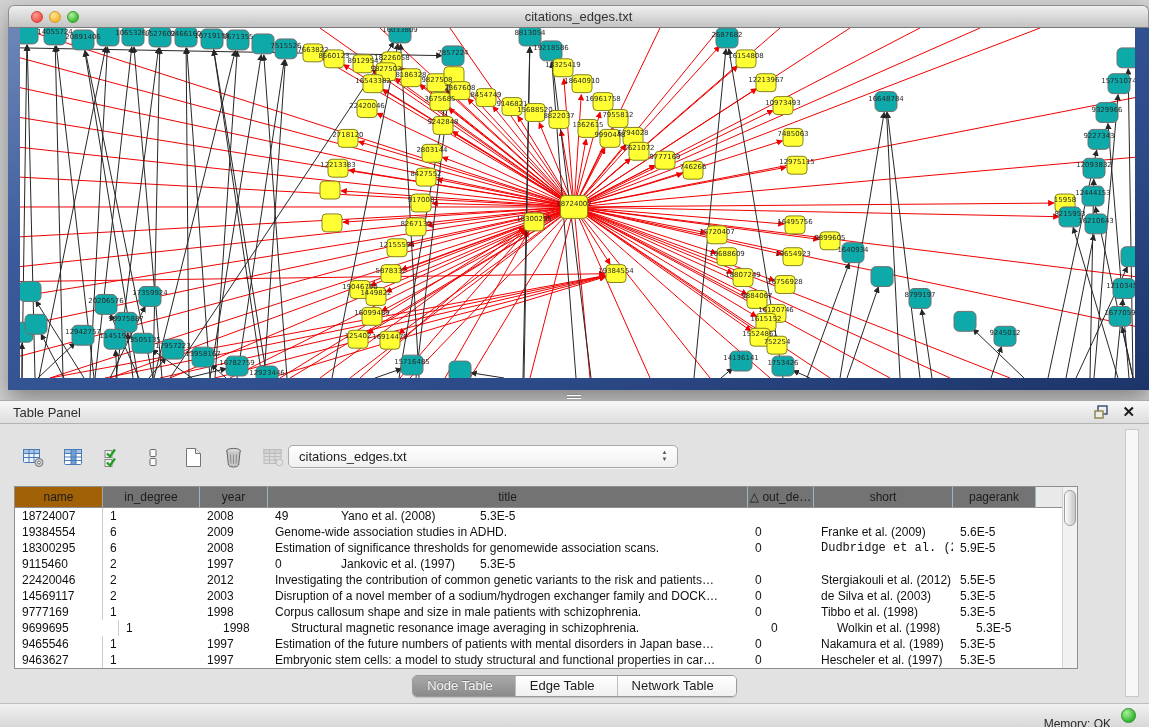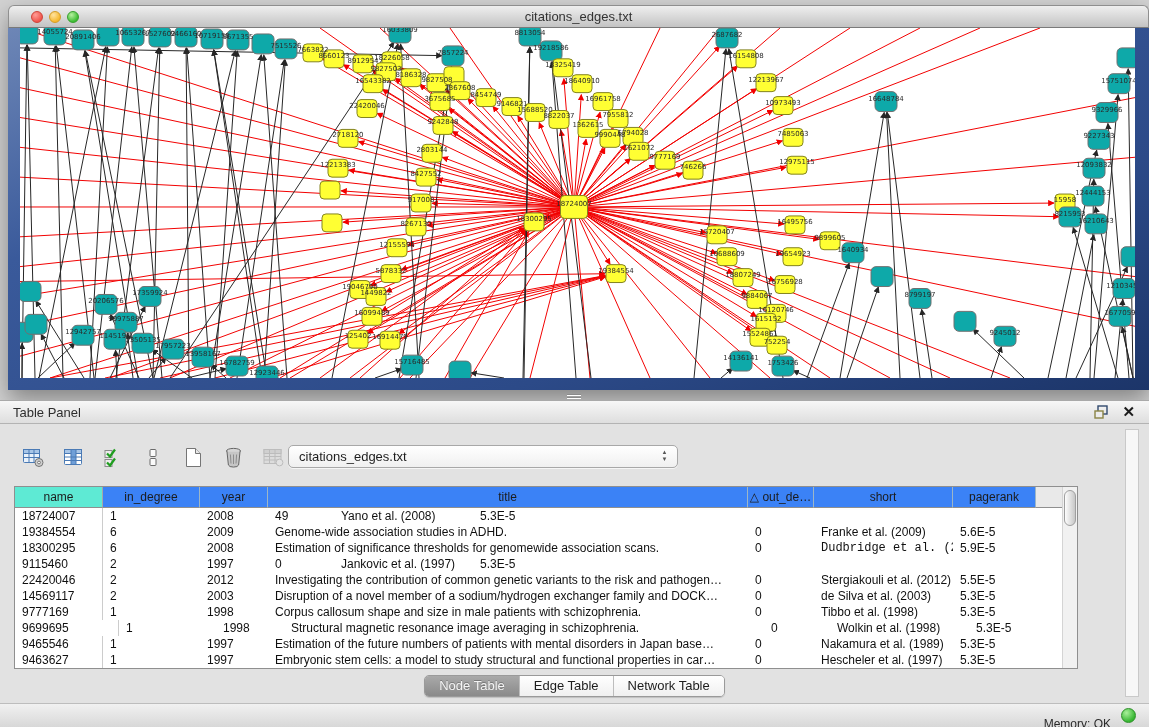--- a/index.html
+++ b/index.html
@@ -58,7 +58,7 @@
   .th { font-size:12px; color:#1c1c1c; text-align:center; line-height:20px;
     background:#3b82f6; border-right:1px solid #9db6c6; border-bottom:1px solid #8f8f8f;
     white-space:nowrap; overflow:hidden; }
-  .th.gray { background:#5eead4; border-right:1px solid #a7a7a7; }
+  .th.gray { background:#a16207; border-right:1px solid #a7a7a7; }
   .th.filler { background:#e9e9e9; border-right:none; flex:1; }
   .tbody { position:relative; }
   .tr { display:flex; height:16px; }

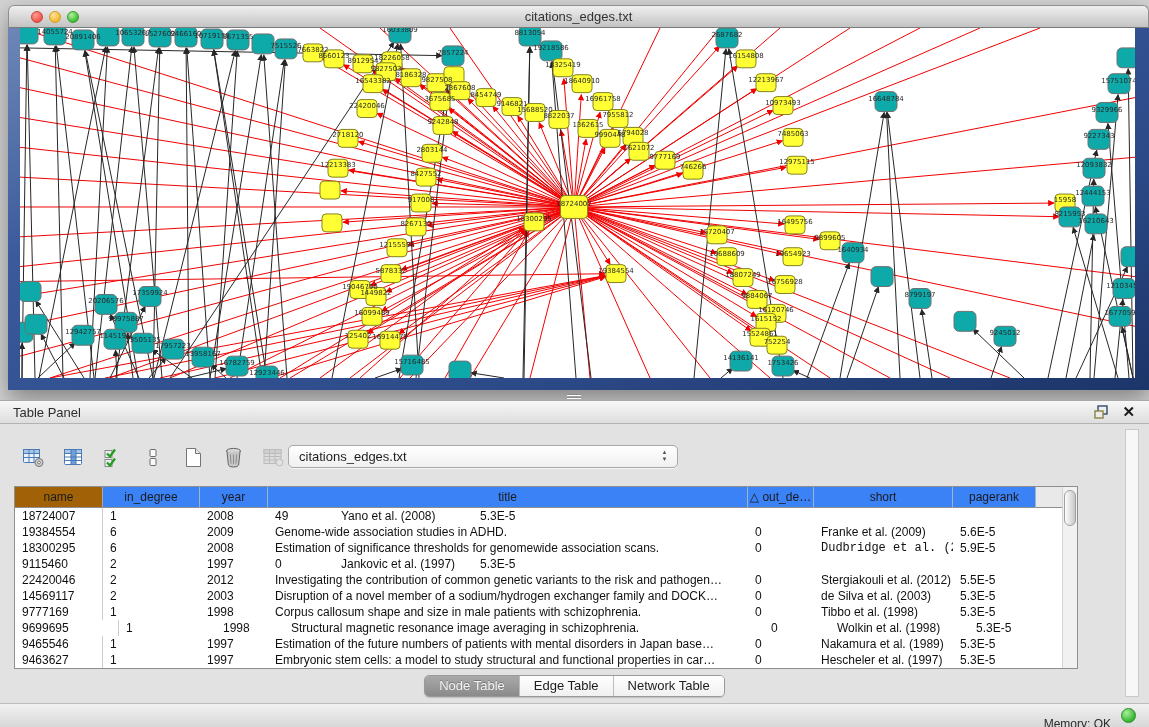--- a/index.html
+++ b/index.html
@@ -56,7 +56,7 @@
     background:#ffffff; border:1px solid #8f8f8f; }
   .thead { display:flex; height:21px; }
   .th { font-size:12px; color:#1c1c1c; text-align:center; line-height:20px;
-    background:#3b82f6; border-right:1px solid #9db6c6; border-bottom:1px solid #8f8f8f;
+    background:#737373; border-right:1px solid #9db6c6; border-bottom:1px solid #8f8f8f;
     white-space:nowrap; overflow:hidden; }
   .th.gray { background:#a16207; border-right:1px solid #a7a7a7; }
   .th.filler { background:#e9e9e9; border-right:none; flex:1; }

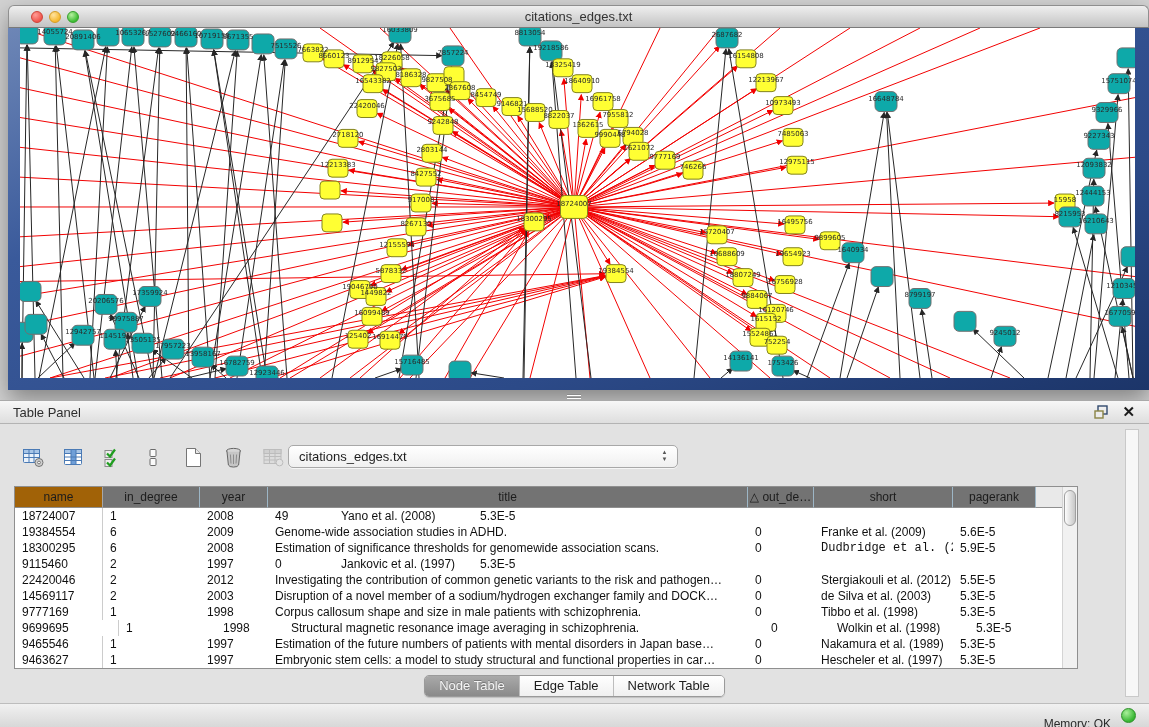--- a/index.html
+++ b/index.html
@@ -663,7 +663,7 @@
           <div class="td c0" style="width: 88px;">22420046</div>
           <div class="td c1" style="width: 97px;">2</div>
           <div class="td c2" style="width: 68px;">2012</div>
-          <div class="td c3" style="width: 480px;">Investigating the contribution of common genetic variants to the risk and pathogen…</div>
+          <div class="td c3" style="width: 480px;">Investigating the contribution of common genetic variants to the risk and patients…</div>
           <div class="td c4" style="width: 66px;">0</div>
           <div class="td c5" style="width: 139px;">Stergiakouli et al. (2012)</div>
           <div class="td c6" style="width: 83px;">5.5E-5</div>

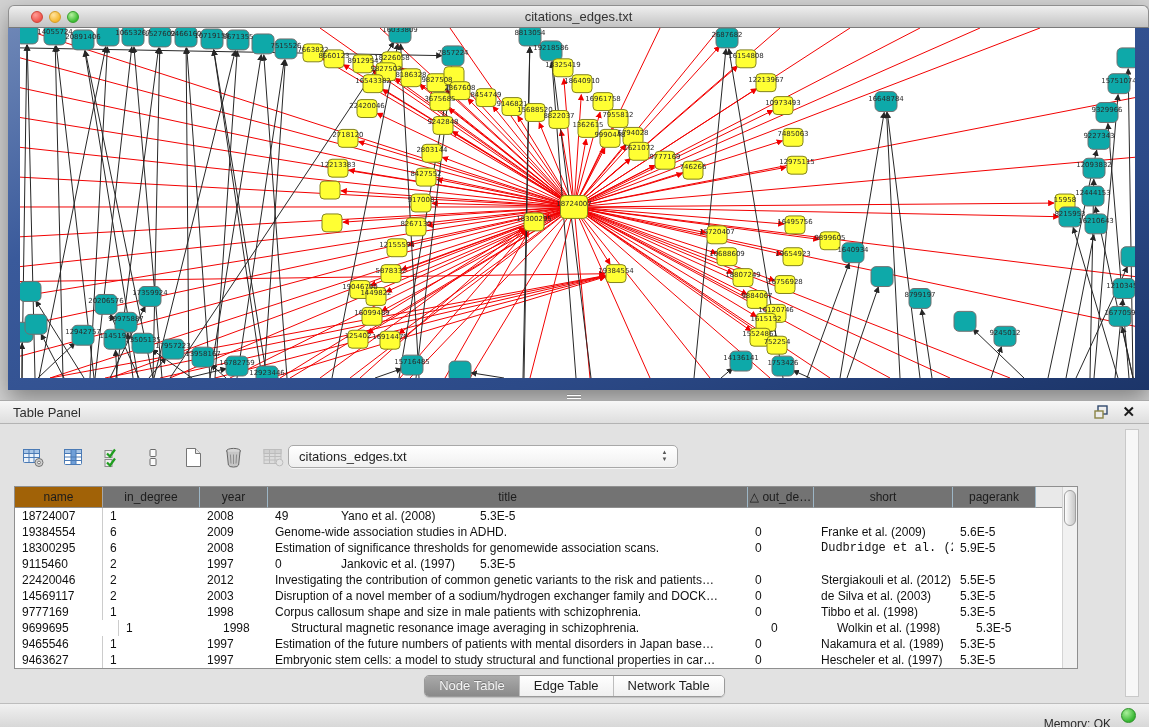--- a/index.html
+++ b/index.html
@@ -76,7 +76,7 @@
   .tabs { position:absolute; left:0; right:0; top:274px; display:flex; justify-content:center; }
   .seg { display:flex; border:1px solid #9a9a9a; border-radius:5px; overflow:hidden;
     box-shadow:0 1px 1px rgba(0,0,0,.15); }
-  .seg-btn { font-size:13px; padding:2px 14px 3px 14px; background:linear-gradient(#ffffff,#f0f0f0);
+  .seg-btn { font-size:13px; padding:2px 22px 3px 14px; background:linear-gradient(#ffffff,#f0f0f0);
     color:#1d1d1d; border-right:1px solid #bdbdbd; }
   .seg-btn:last-child { border-right:none; }
   .seg-btn.active { background:linear-gradient(#a9a9a9,#8a8a8a); color:#f4f4f4;

